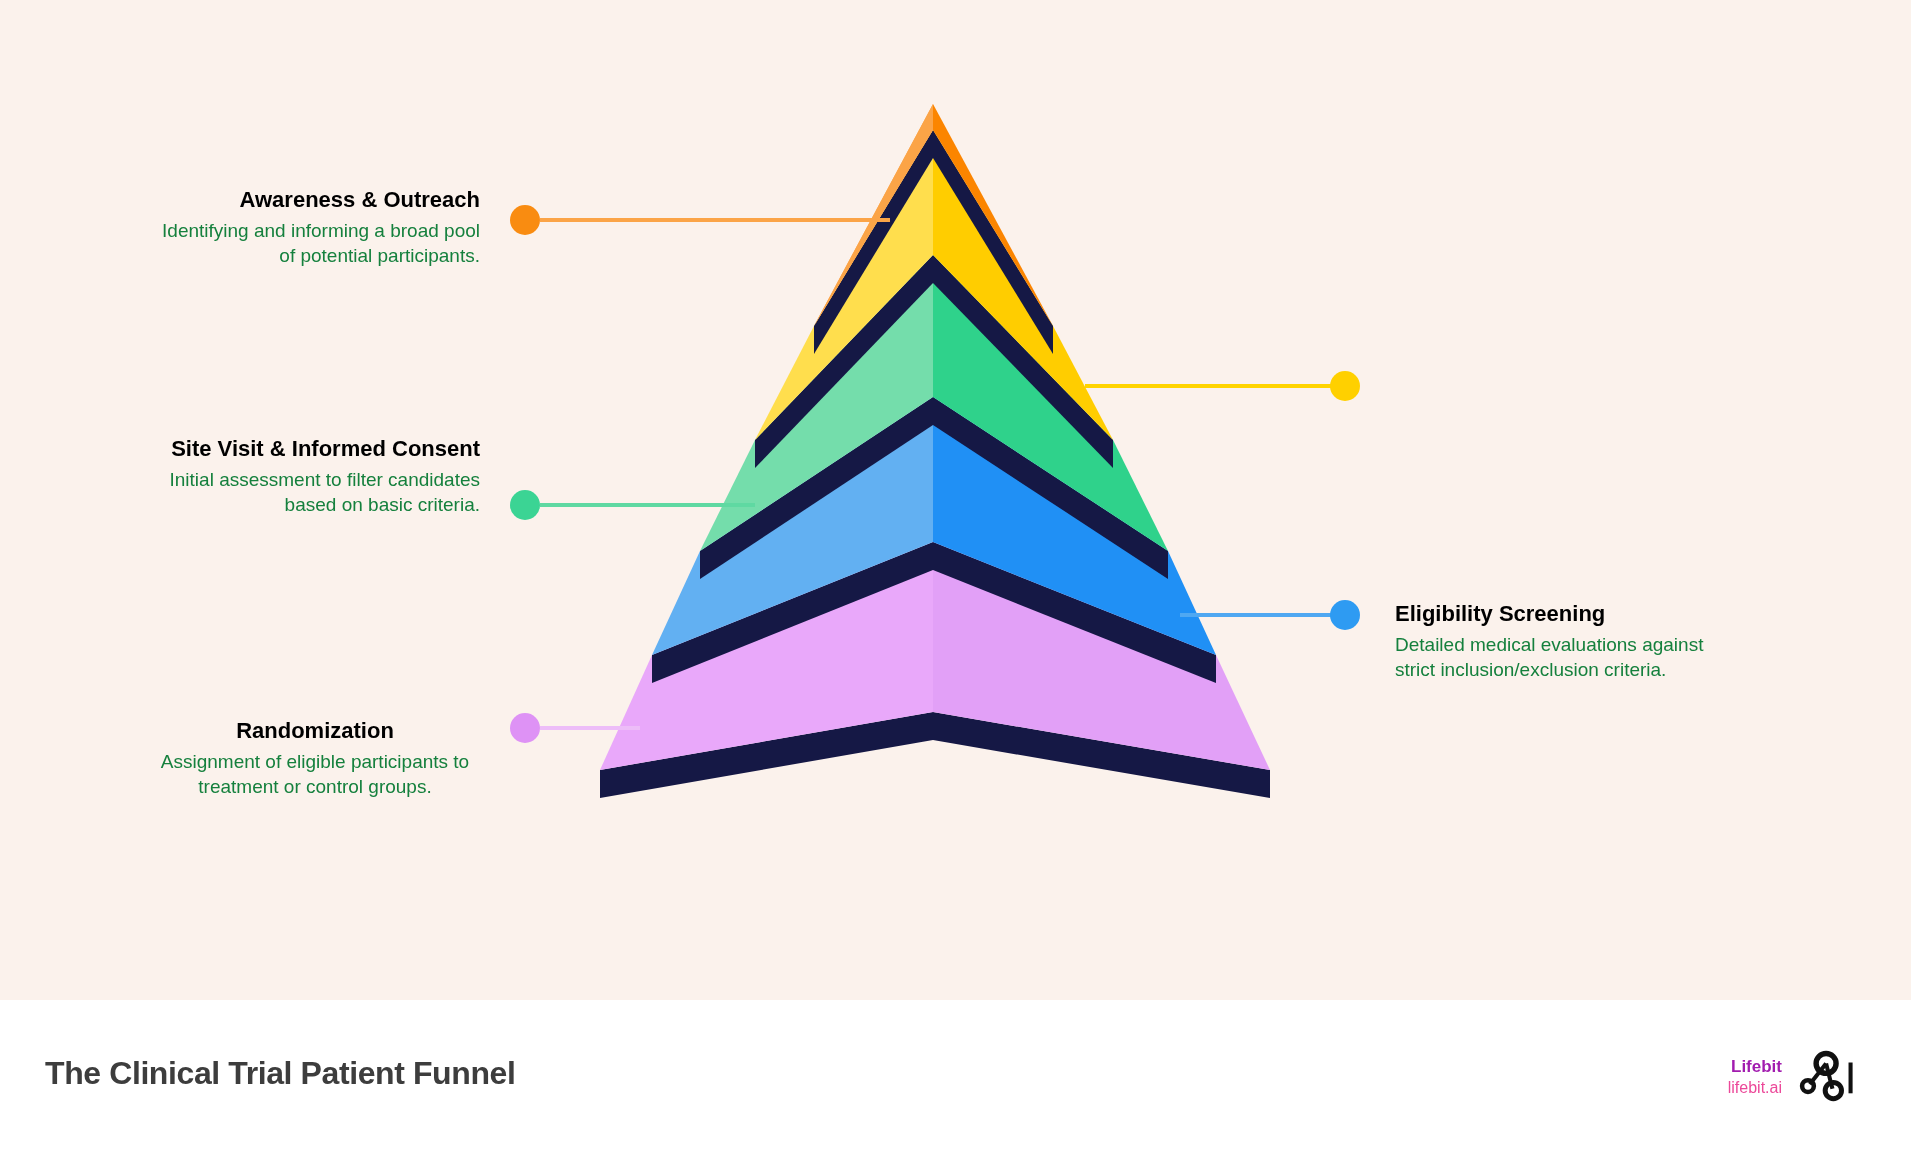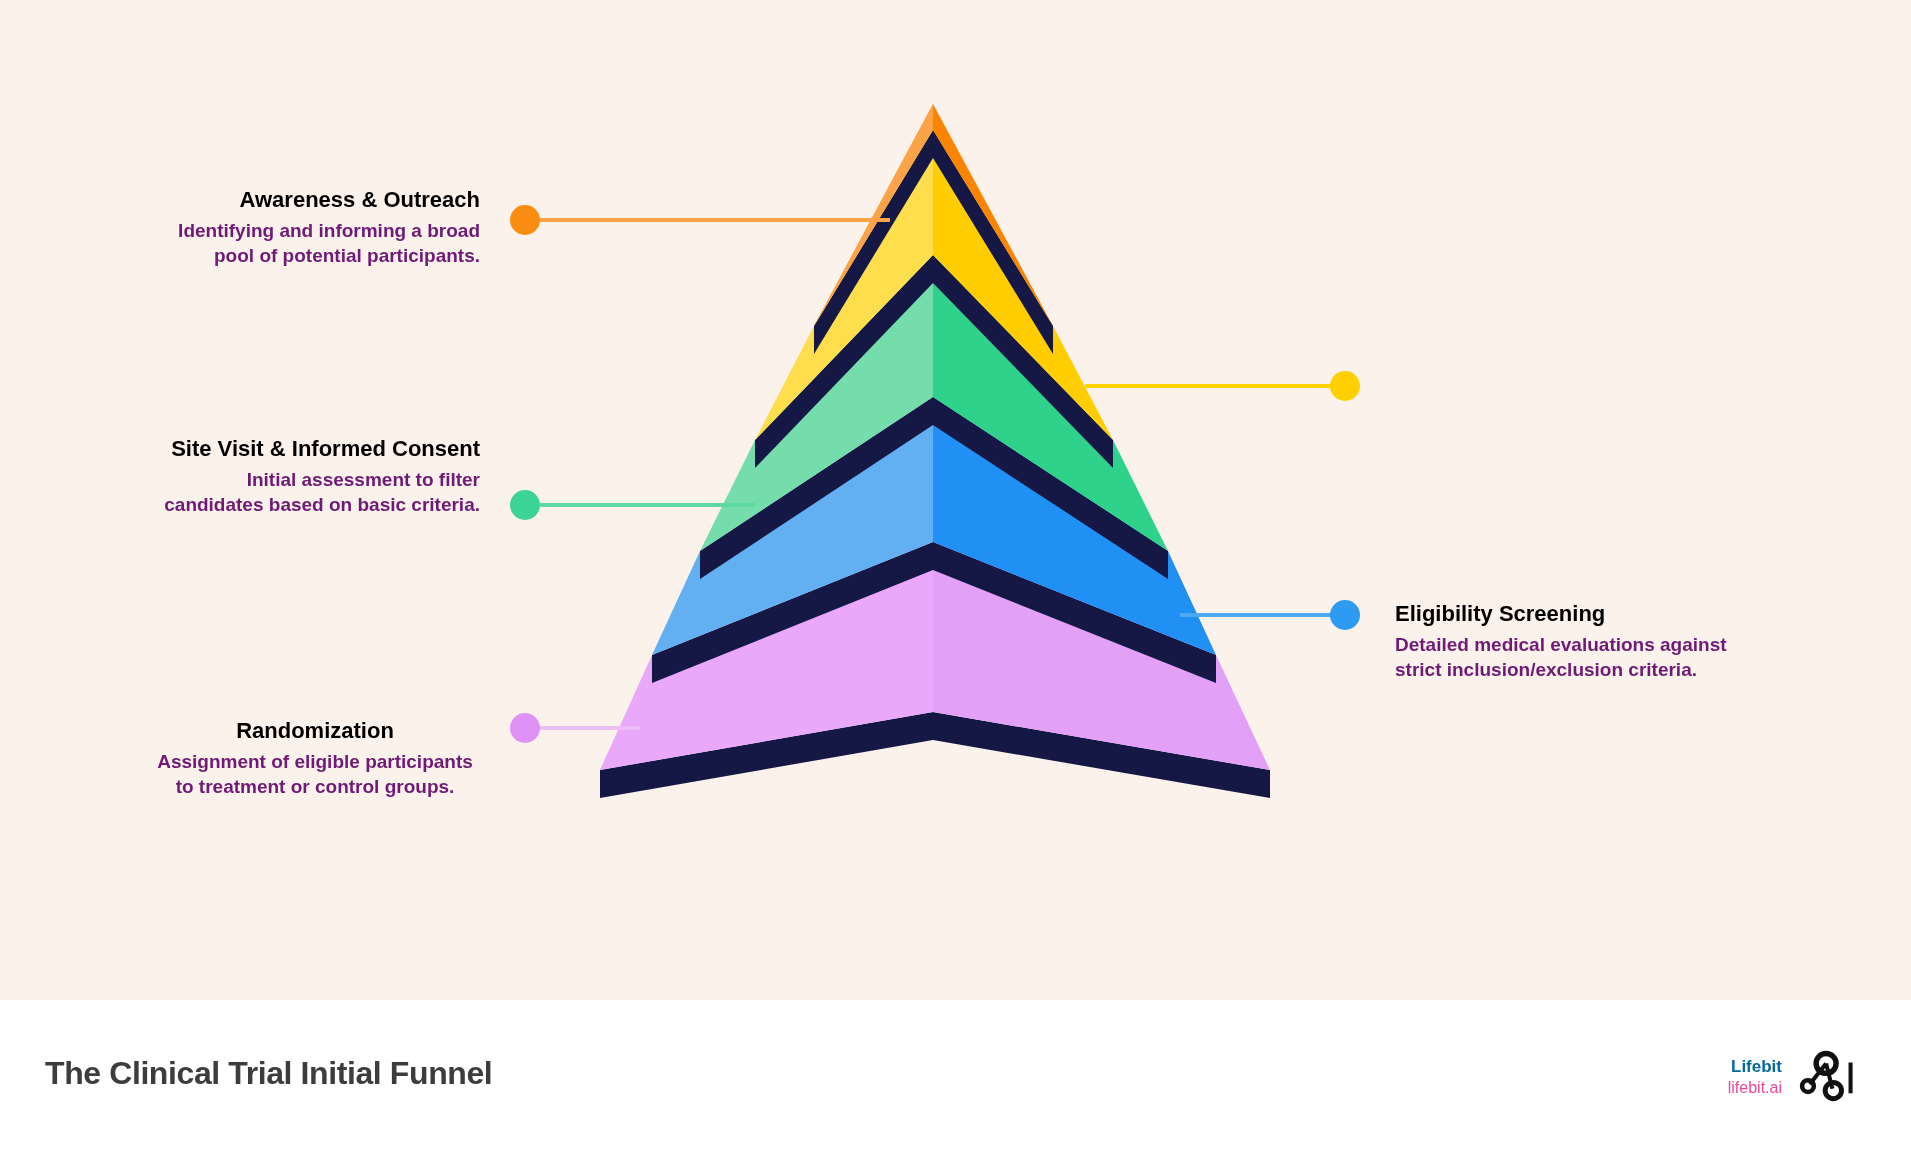--- a/index.html
+++ b/index.html
@@ -57,7 +57,7 @@
     line-height:1.28; margin-bottom:4px;
   }
   .label .desc {
-    font-size:19px; font-weight:bold; color:#701a75;
+    font-size:19px; font-weight:normal; color:#15803d;
     line-height:1.32;
   }
   .label.right { text-align:left; }

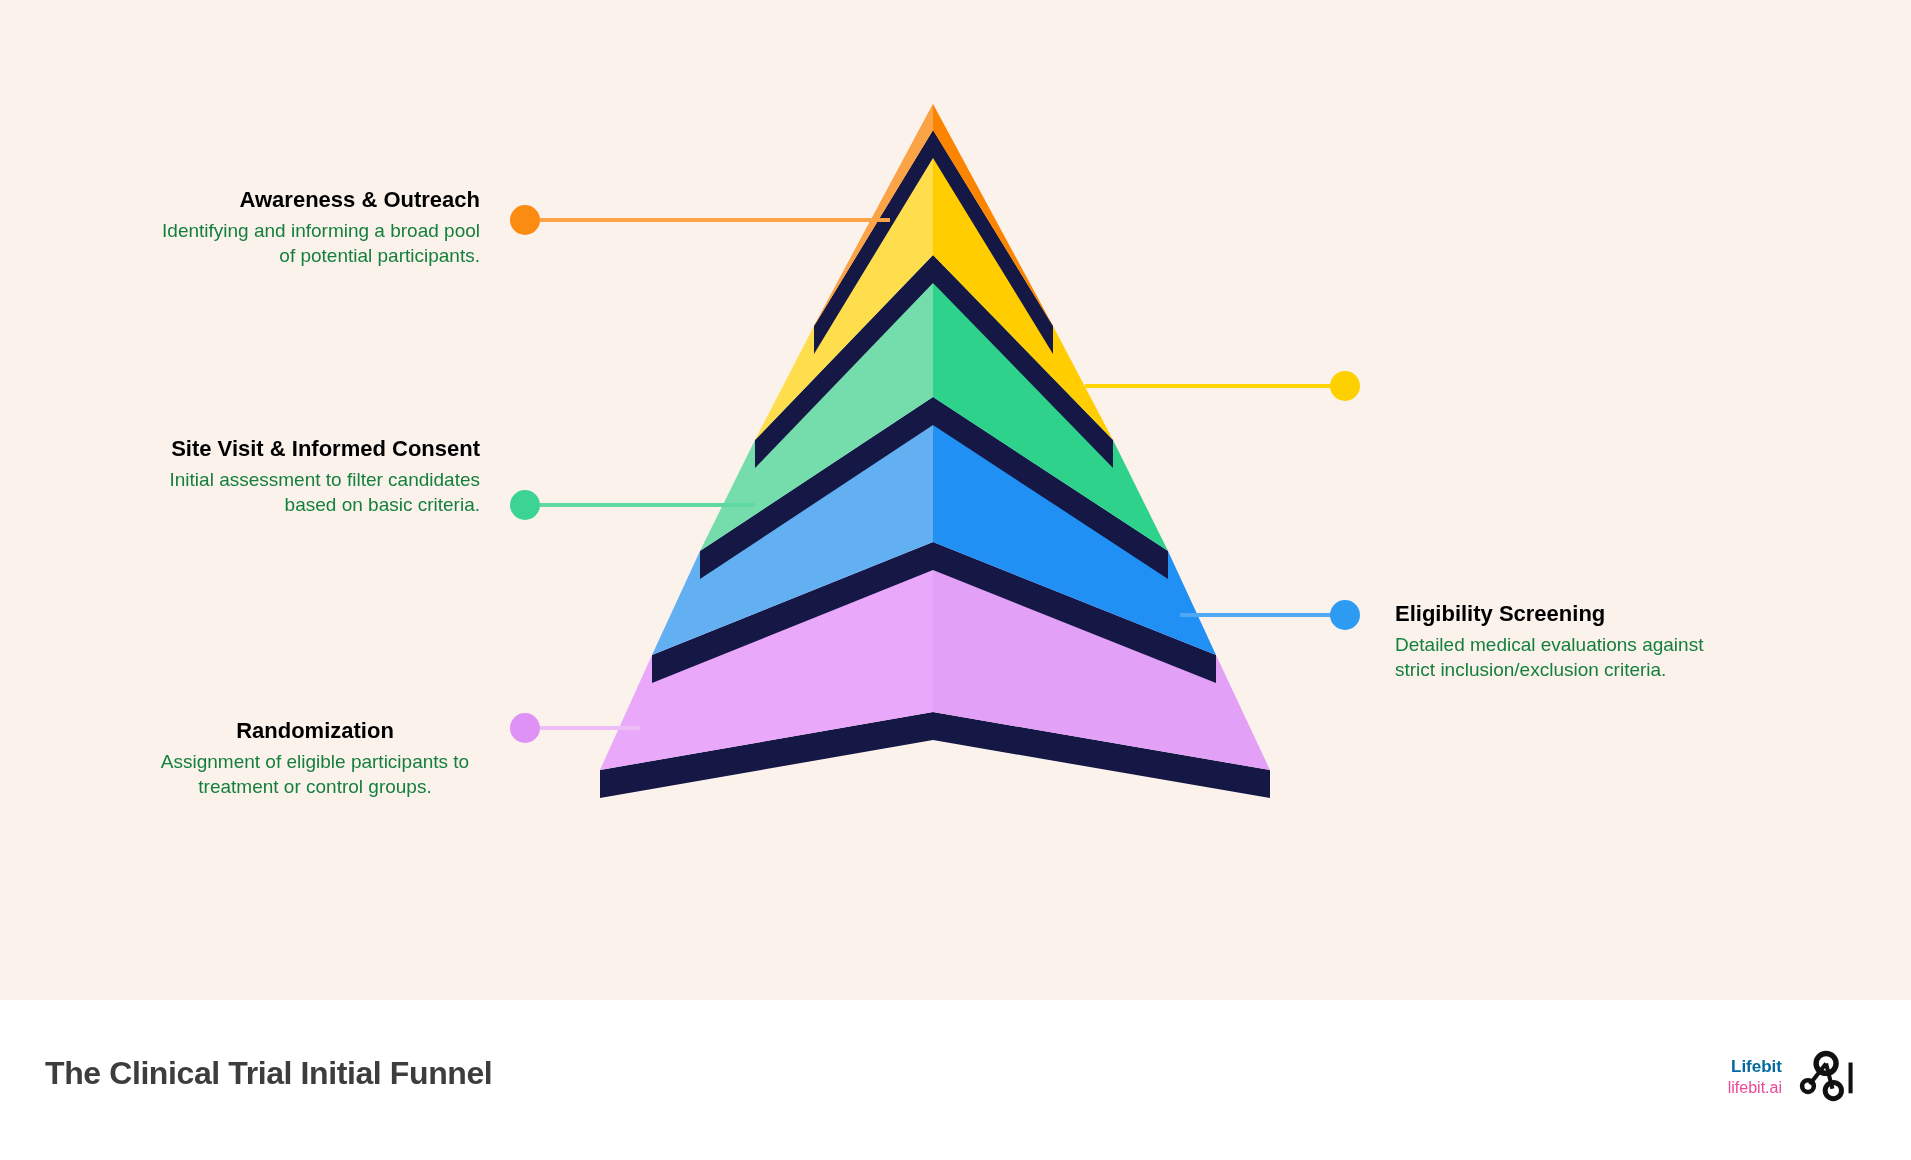--- a/index.html
+++ b/index.html
@@ -167,7 +167,7 @@
 </div>
 
 <div class="footer">
-  <div class="footer-title">The Clinical Trial Initial Funnel</div>
+  <div class="footer-title">The Clinical Trial Patient Funnel</div>
 
   <div class="brand">
     <div class="brand-text">

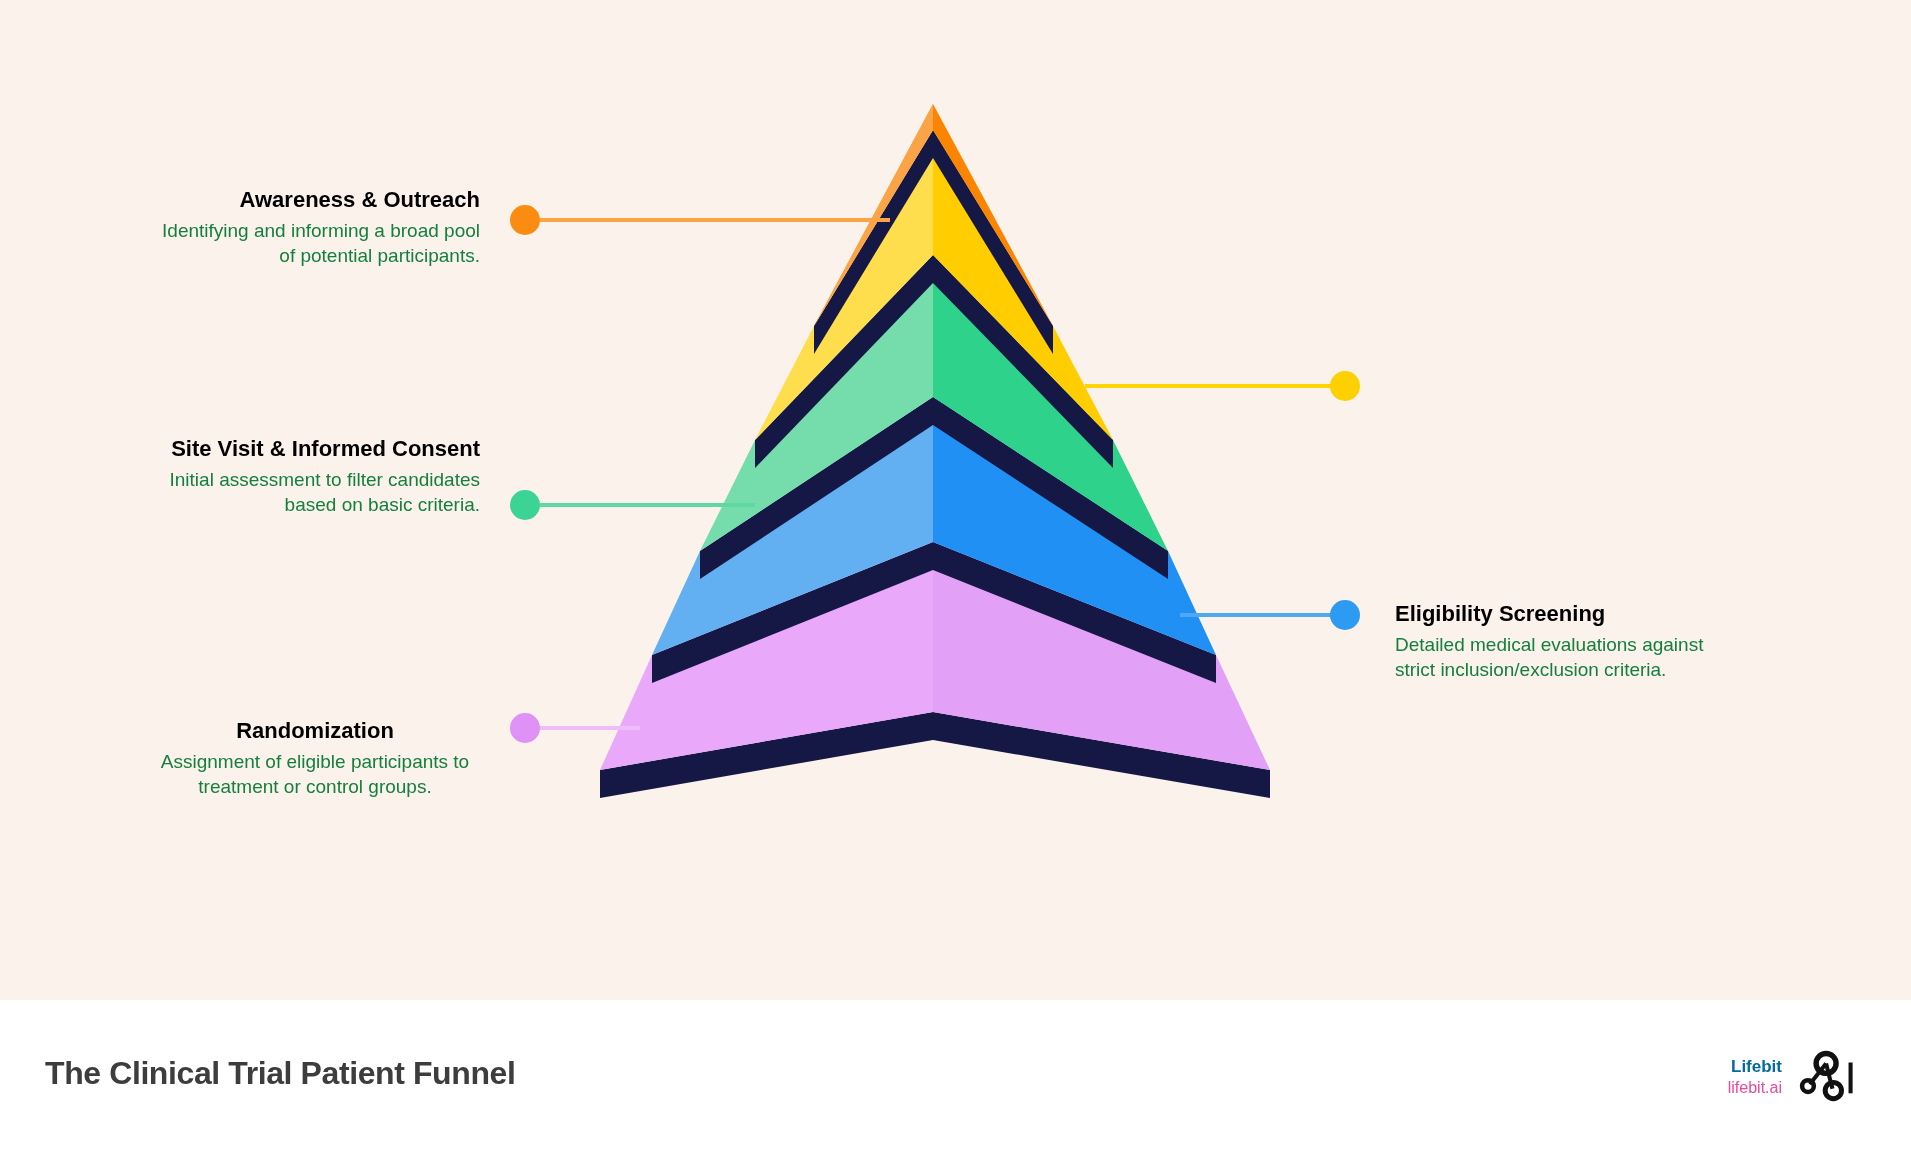--- a/index.html
+++ b/index.html
@@ -36,7 +36,7 @@
     display:flex; align-items:center; gap:16px;
   }
   .brand-text { text-align:right; line-height:1.22; }
-  .brand-name { font-size:17px; font-weight:bold; color:#0369a1; }
+  .brand-name { font-size:17px; font-weight:bold; color:#a21caf; }
   .brand-url  { font-size:16px; font-weight:normal; color:#ec4899; }
   .brand-mark { width:58px; height:58px; display:block; }
 

